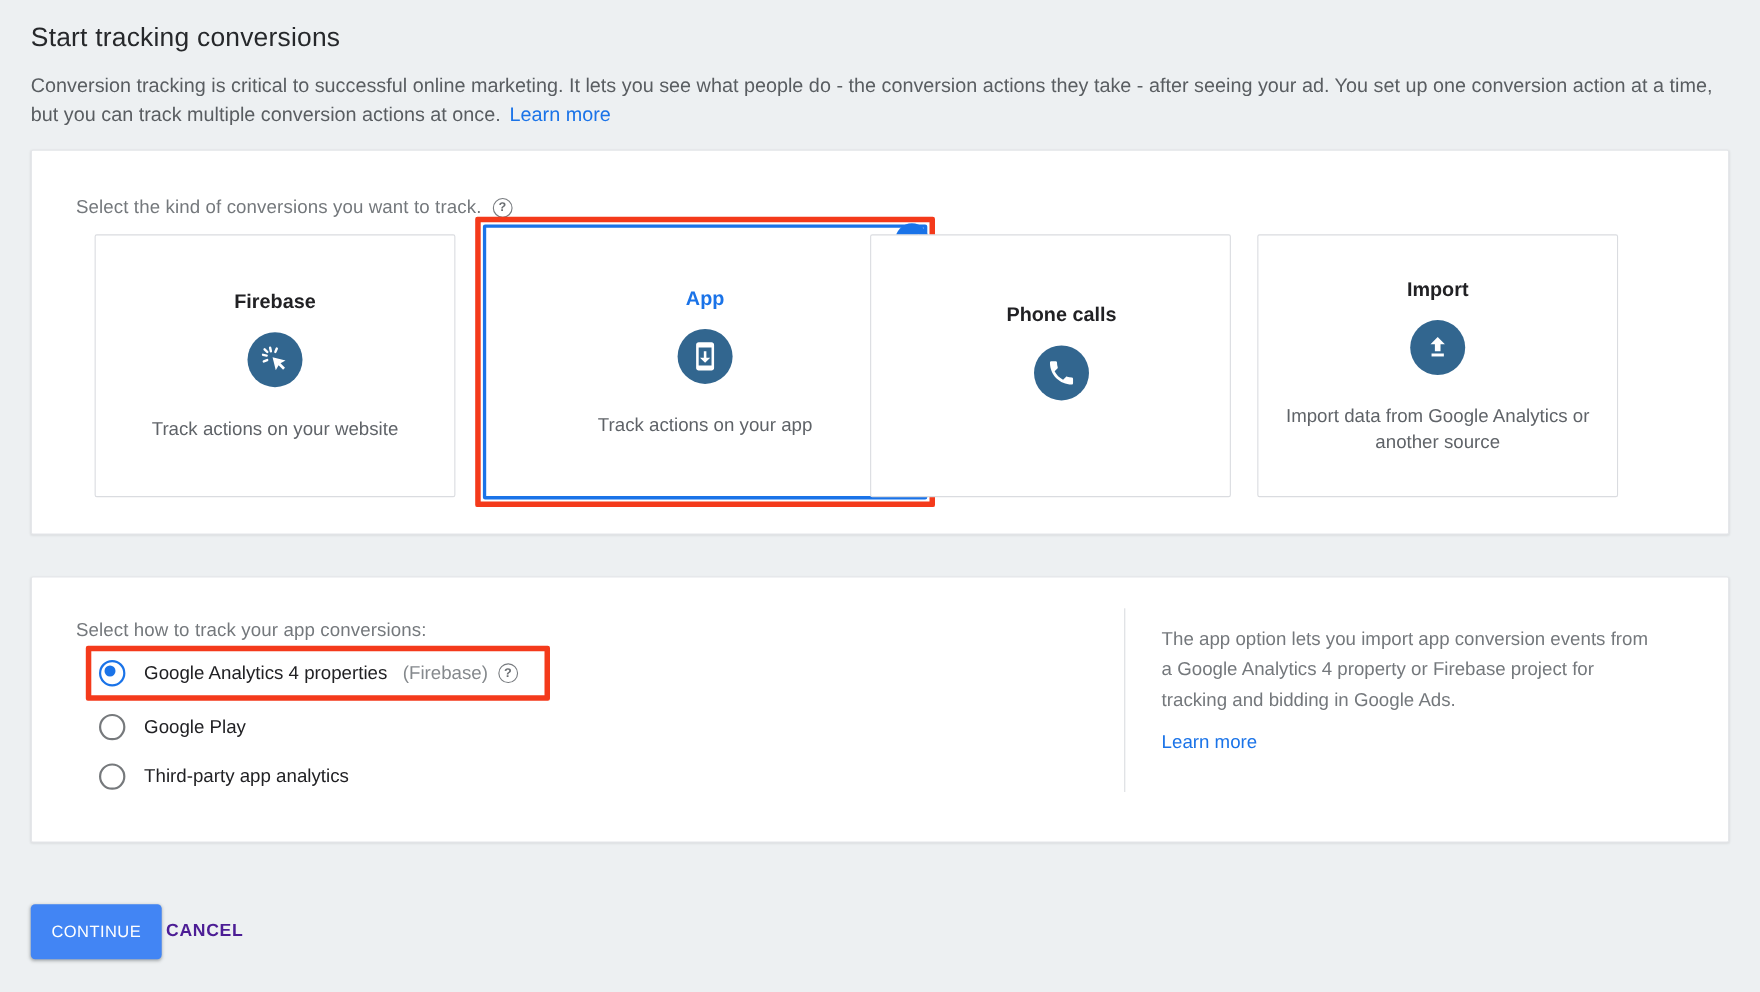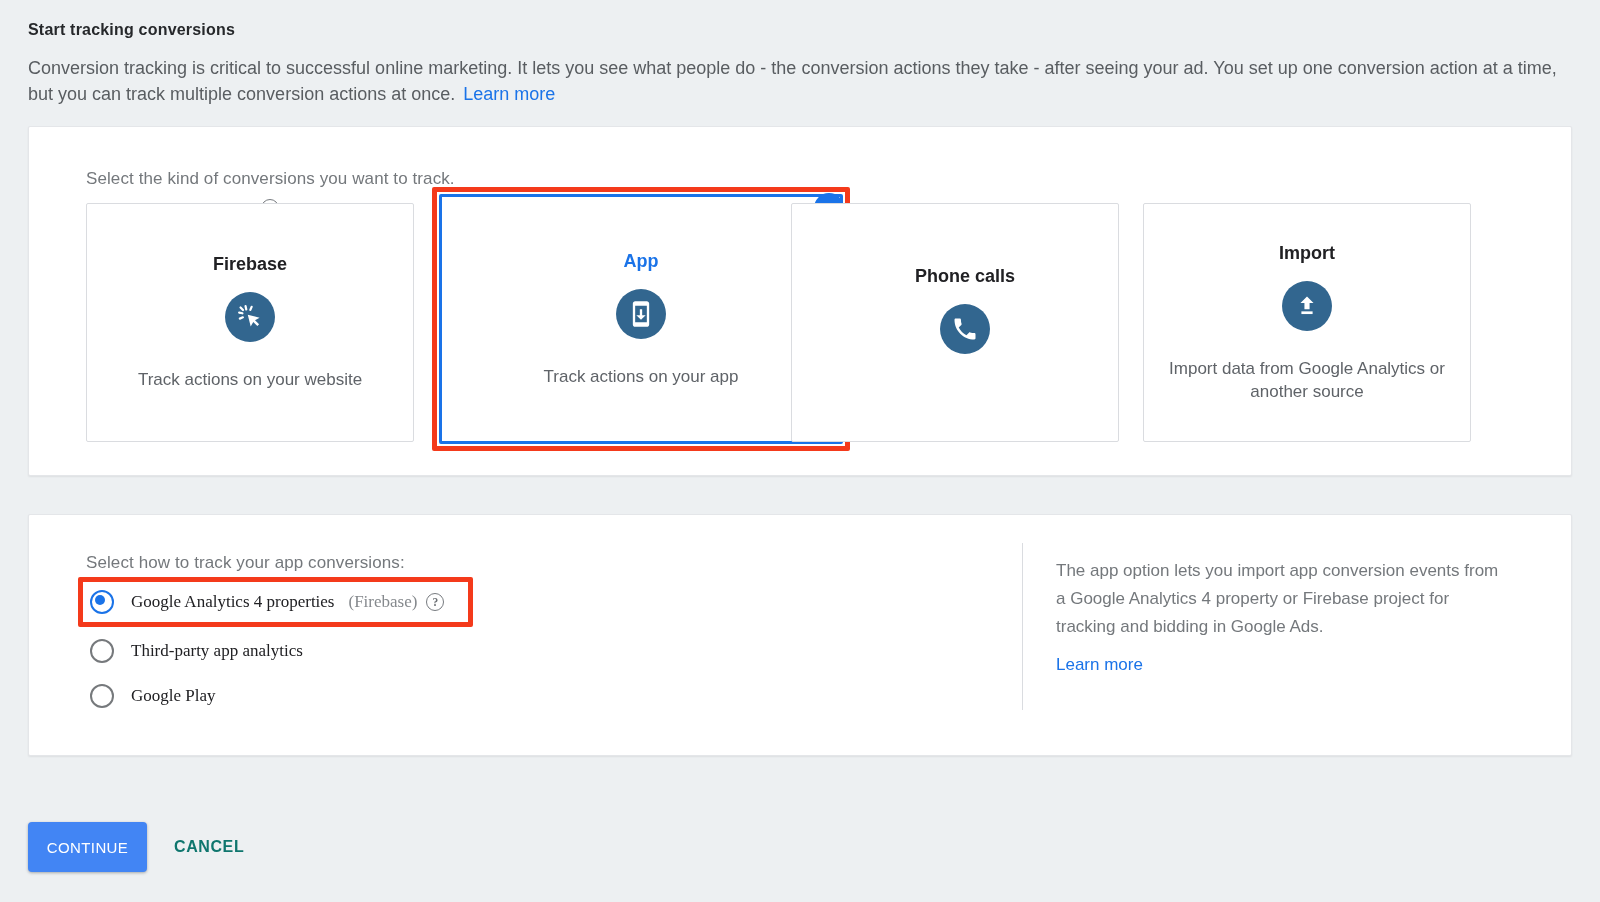--- a/index.html
+++ b/index.html
@@ -14,7 +14,7 @@
   .page{padding:0 28px;}
   h1.page-title{
     margin:0;padding-top:21px;
-    font-size:16px;font-weight:700;color:#26282b;
+    font-size:24px;font-weight:400;color:#26282b;
     letter-spacing:.2px;
   }
   .intro{

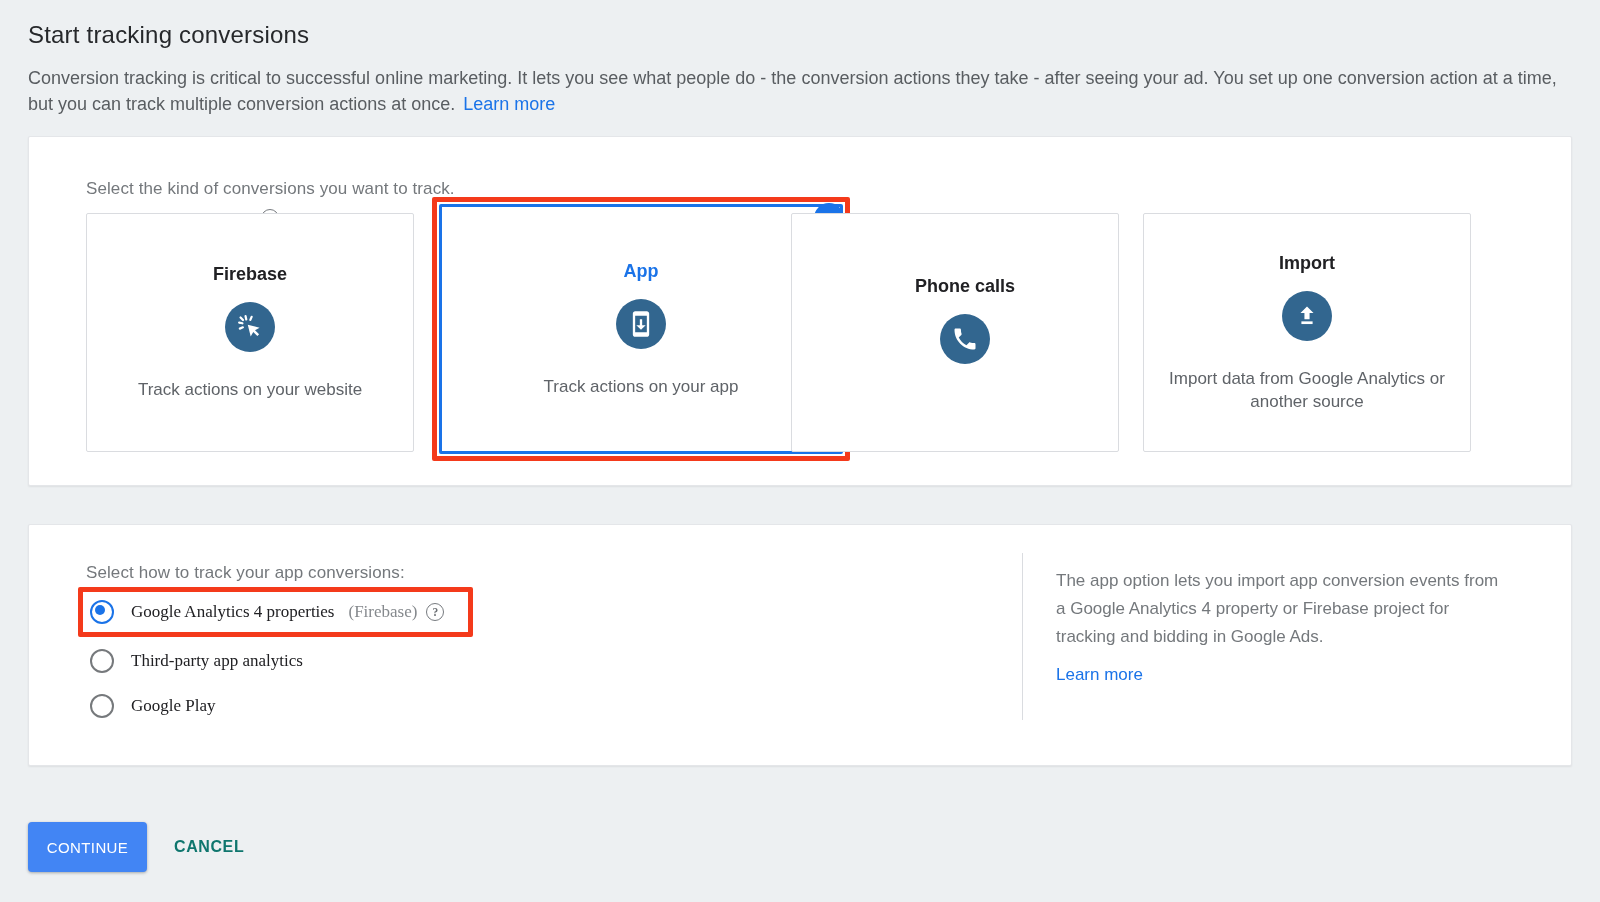--- a/index.html
+++ b/index.html
@@ -39,7 +39,7 @@
   .section-label{
     font-size:17px;color:#74787c;letter-spacing:.1px;
   }
-  .label-row{position:absolute;left:57px;top:42px;display:flex;align-items:center;gap:10px;flex-direction:column;}
+  .label-row{position:absolute;left:40px;top:42px;display:flex;align-items:center;gap:10px;}
 
   .help-icon{
     width:16px;height:16px;flex:0 0 16px;

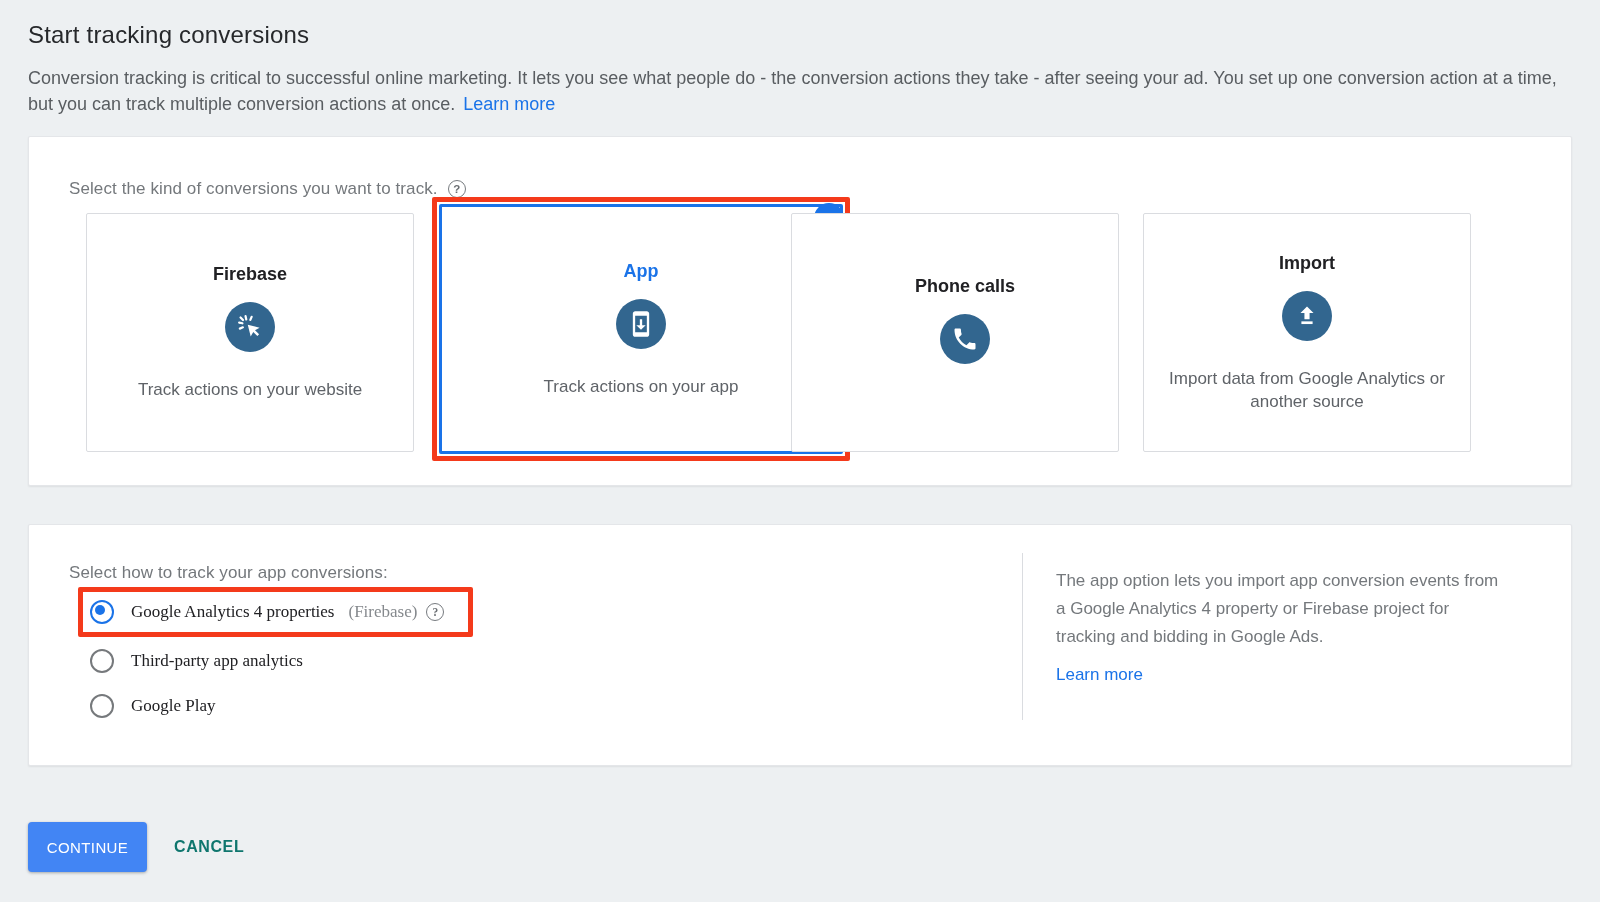--- a/index.html
+++ b/index.html
@@ -99,7 +99,7 @@
     border:5px solid #f43a1b;border-radius:2px;
     padding:8px 24px 8px 7px;display:inline-flex;
   }
-  .radio-row{display:flex;align-items:center;gap:17px;cursor:pointer;font-family:Liberation Serif, serif;}
+  .radio-row{display:flex;align-items:center;gap:17px;cursor:pointer;}
   .radio-row.plain{margin:12px 0 0 12px;}
   .radio-row.plain + .radio-row.plain{margin-top:21px;}
   .radio{

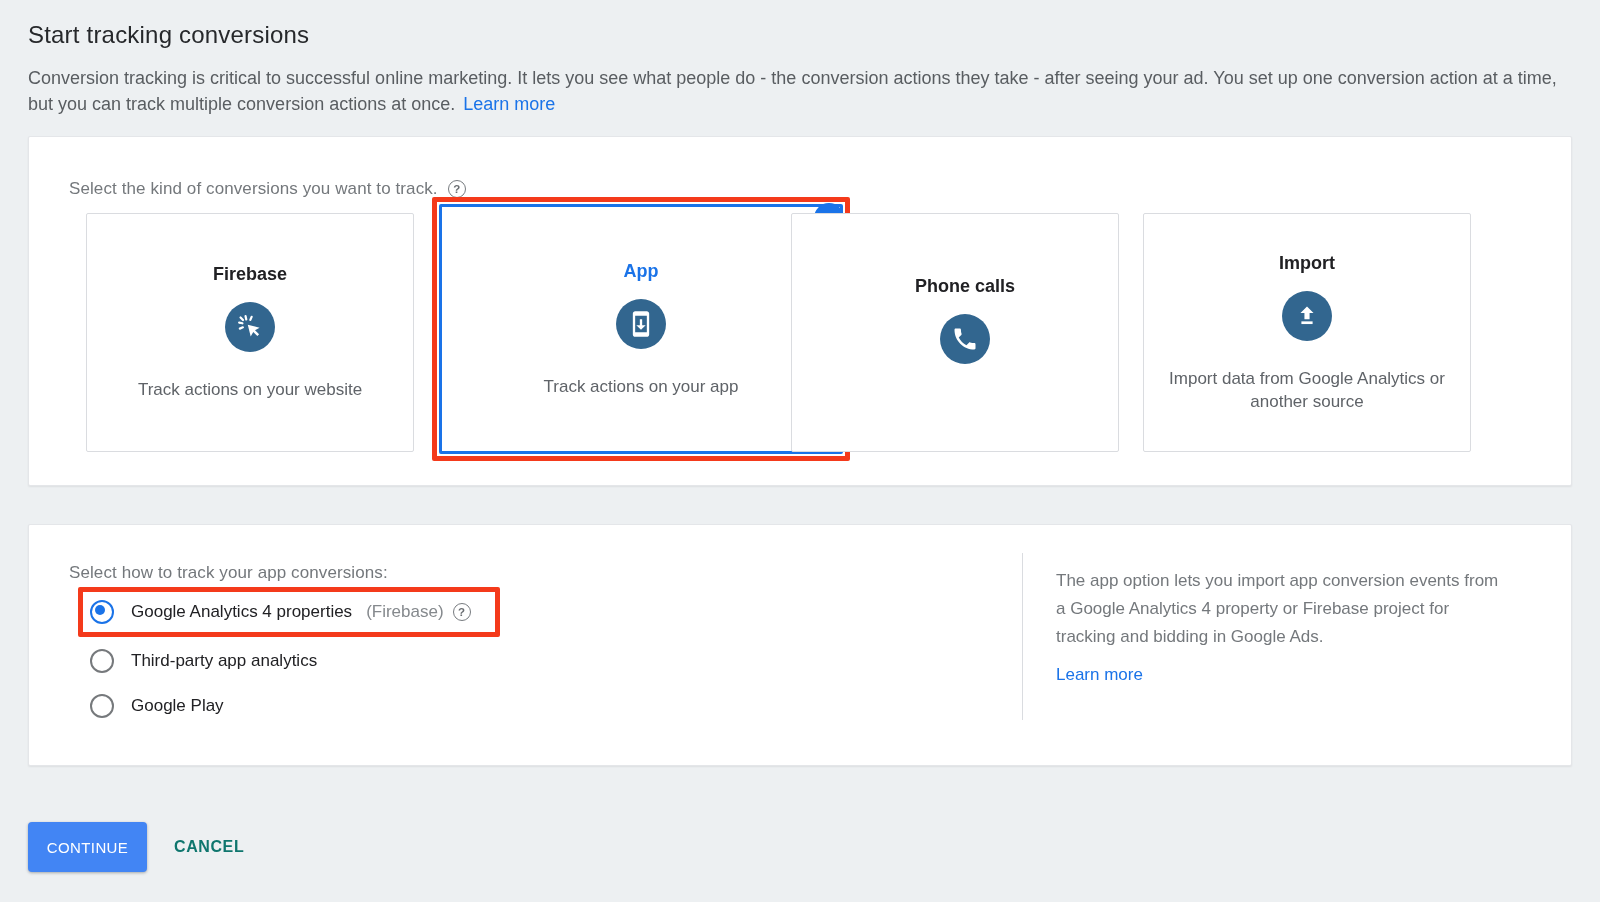--- a/index.html
+++ b/index.html
@@ -233,12 +233,12 @@
 
       <div class="radio-row plain">
         <span class="radio"></span>
-        <span class="radio-label">Third-party app analytics</span>
+        <span class="radio-label">Google Play</span>
       </div>
 
       <div class="radio-row plain">
         <span class="radio"></span>
-        <span class="radio-label">Google Play</span>
+        <span class="radio-label">Third-party app analytics</span>
       </div>
 
     </div>

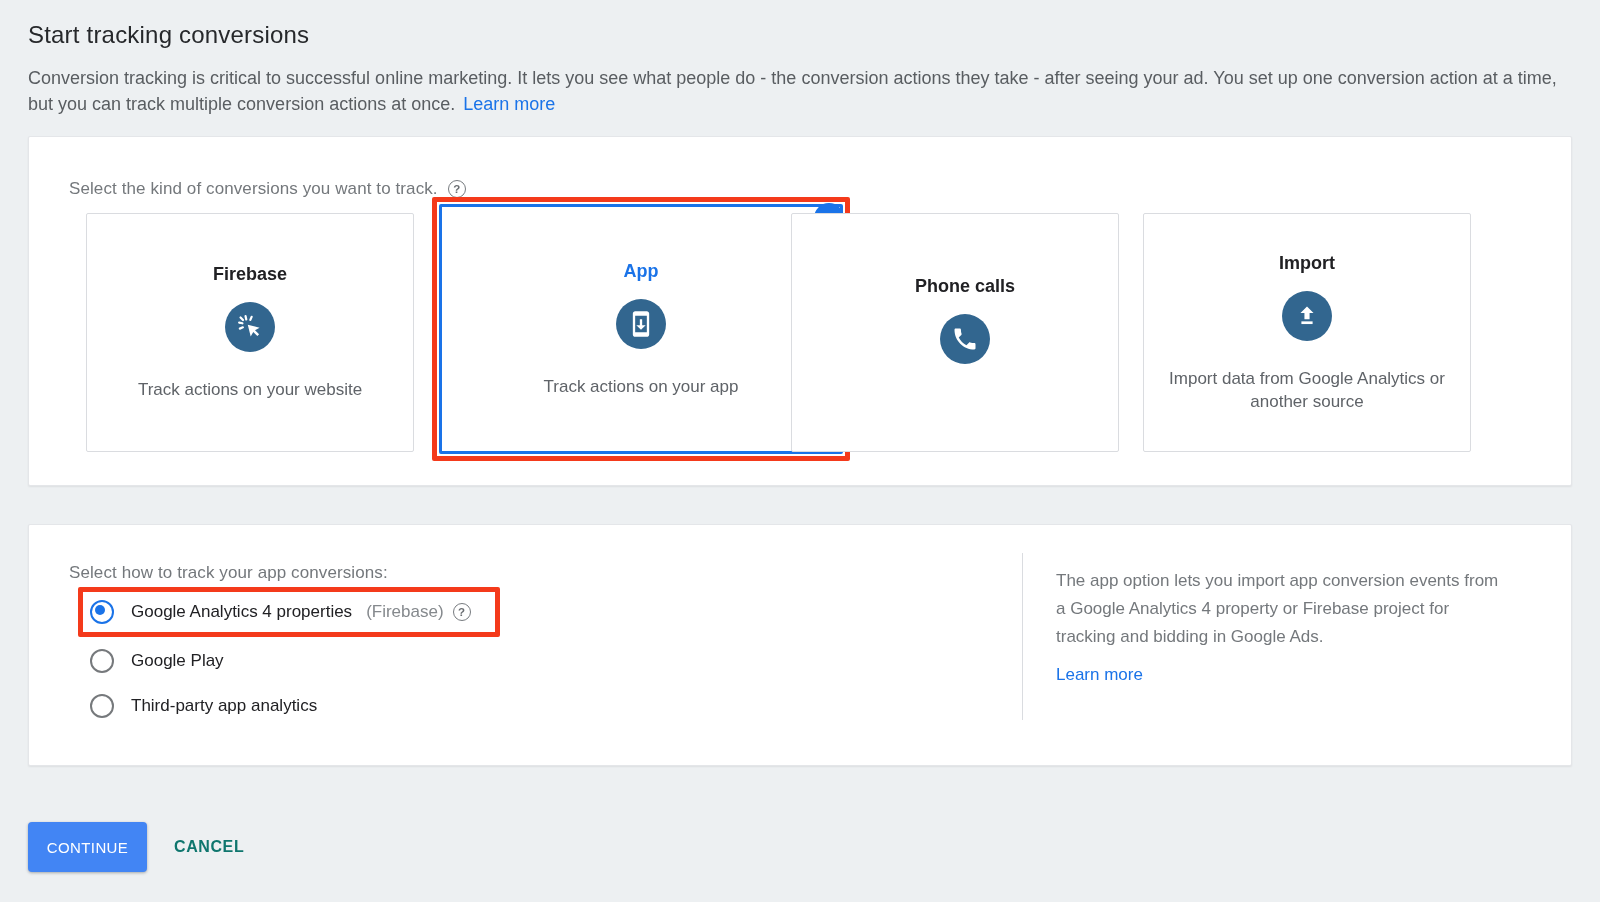--- a/index.html
+++ b/index.html
@@ -135,9 +135,9 @@
     padding:0 17px;
   }
   .btn-cancel{
-    background:transparent;border:none;margin-left:23px;
+    background:transparent;border:none;
     font-family:inherit;font-size:16px;font-weight:700;letter-spacing:.6px;
-    color:#0f766e;cursor:pointer;padding:6px 4px;
+    color:#4c1d95;cursor:pointer;padding:6px 4px;
   }
 </style>
 </head>

